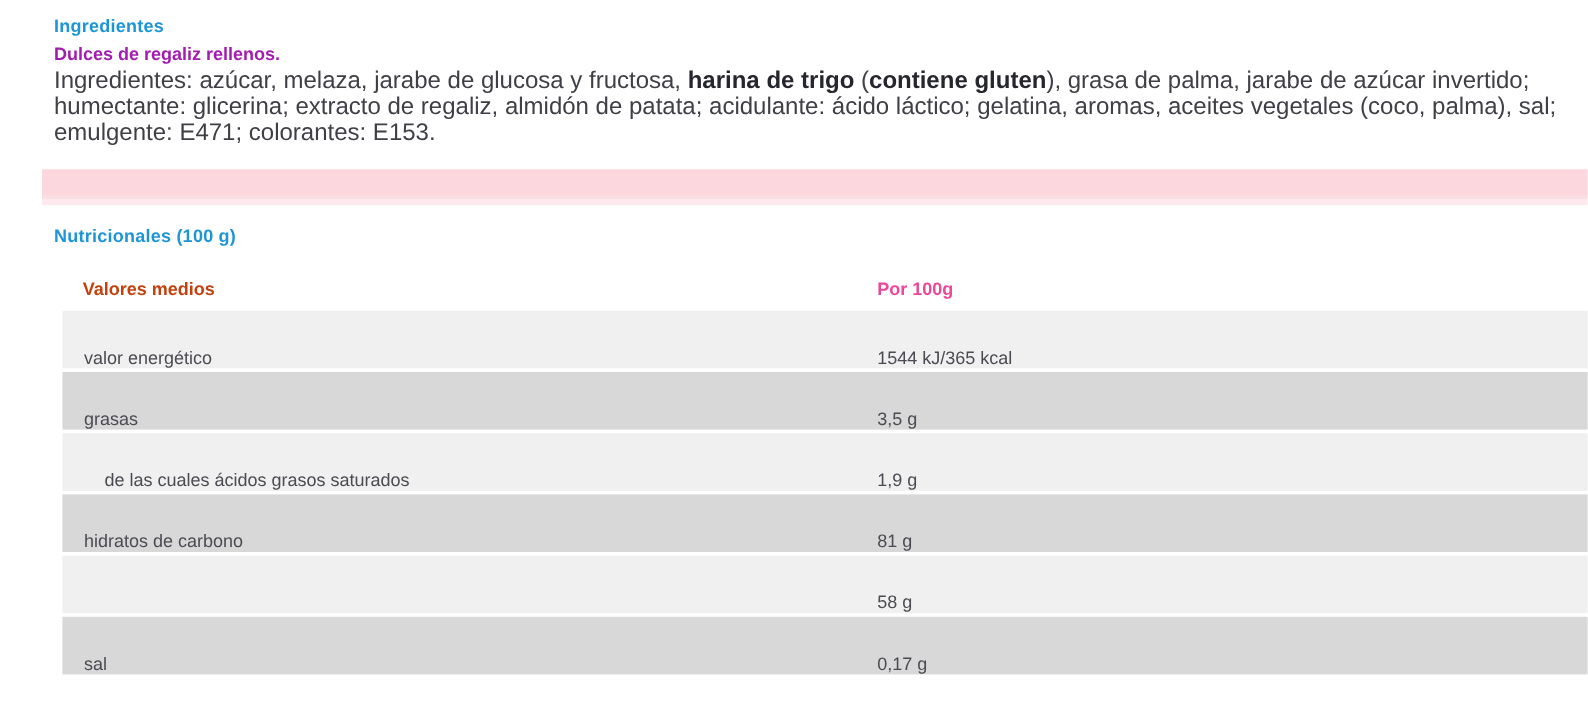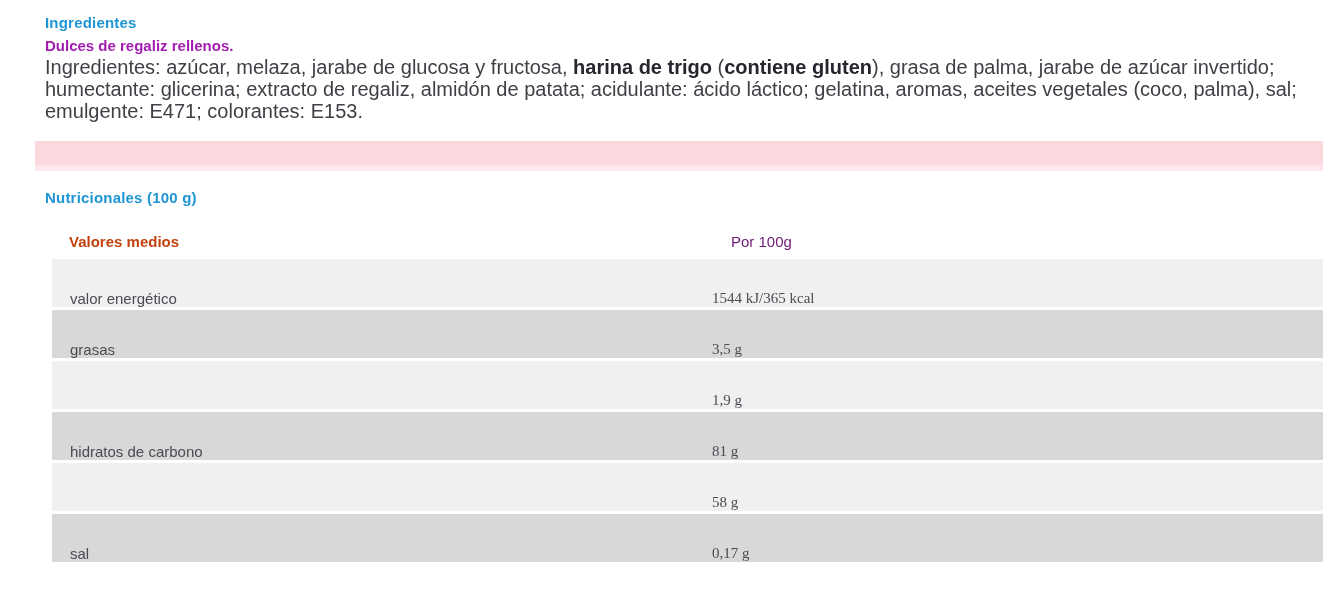--- a/index.html
+++ b/index.html
@@ -73,8 +73,8 @@
     position: absolute;
     left: 686px;
     font-size: 15px;
-    font-weight: normal;
-    color: #701a75;
+    font-weight: bold;
+    color: #ec4899;
   }
 
   .rows { margin-top: 1px; }

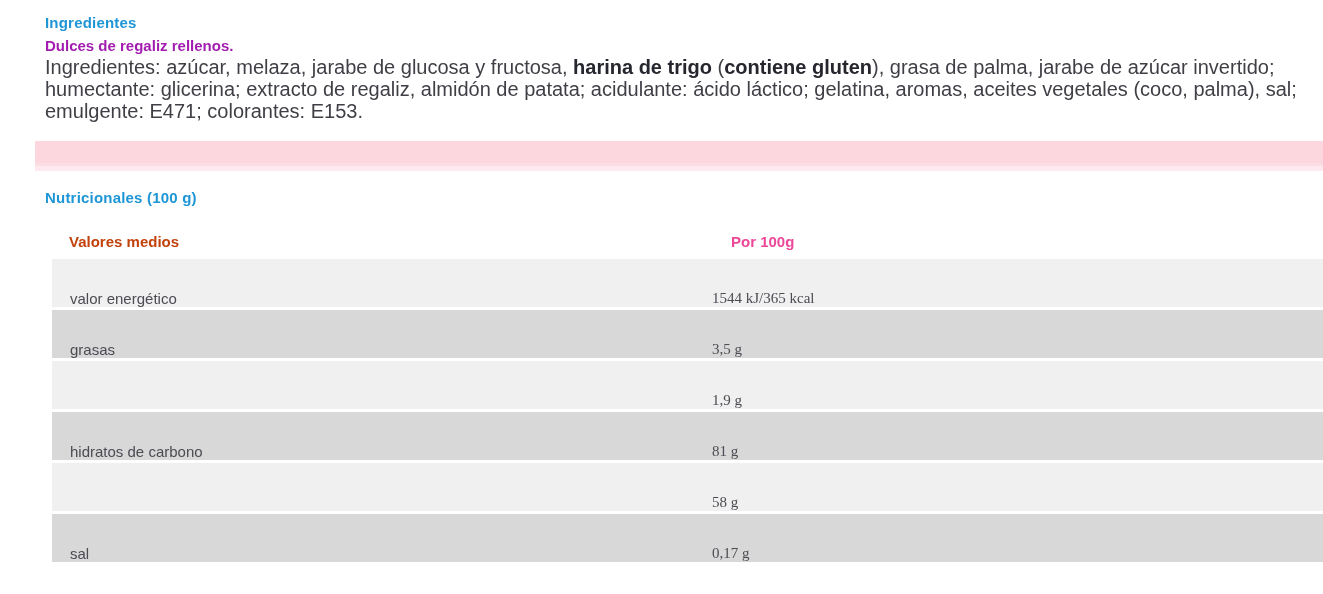--- a/index.html
+++ b/index.html
@@ -94,8 +94,7 @@
   .table-row.indent .row-label { padding-left: 35px; }
   .table-row .row-value {
     position: absolute;
-    left: 660px;
-    font-family: Liberation Serif, serif;
+    left: 679px;
   }
 </style>
 </head>

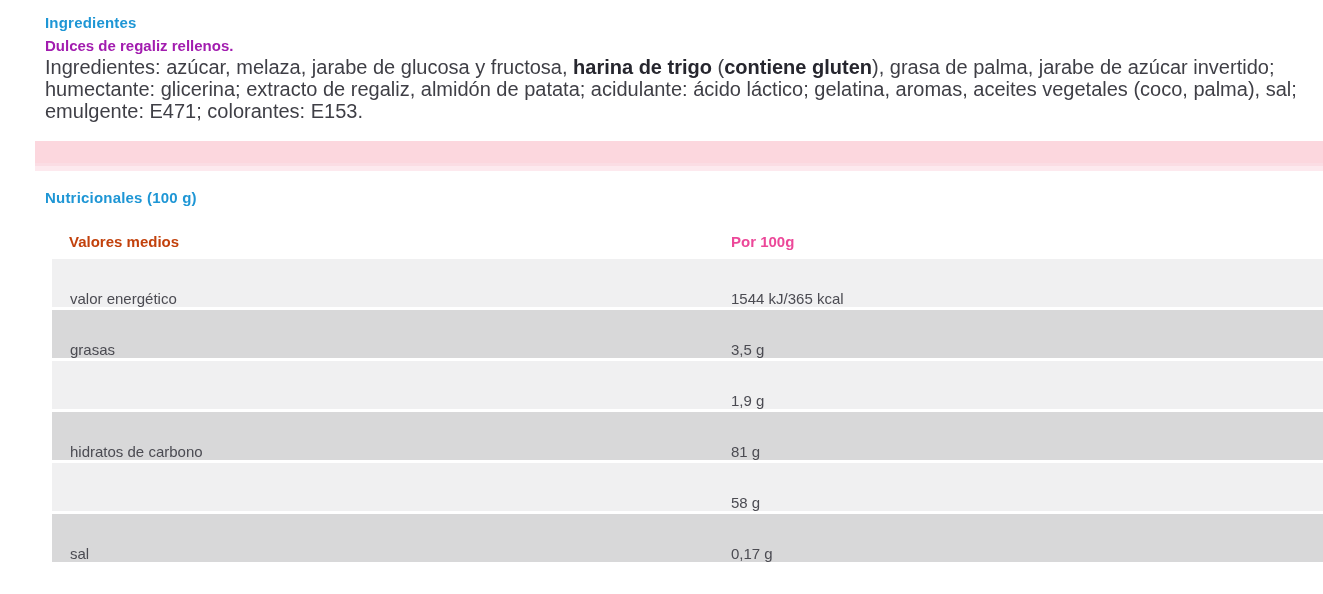--- a/index.html
+++ b/index.html
@@ -128,6 +128,7 @@
             <span class="row-value">3,5 g</span>
           </div>
           <div class="table-row indent">
+            <span class="row-label">de las cuales ácidos grasos saturados</span>
             <span class="row-value">1,9 g</span>
           </div>
           <div class="table-row">

